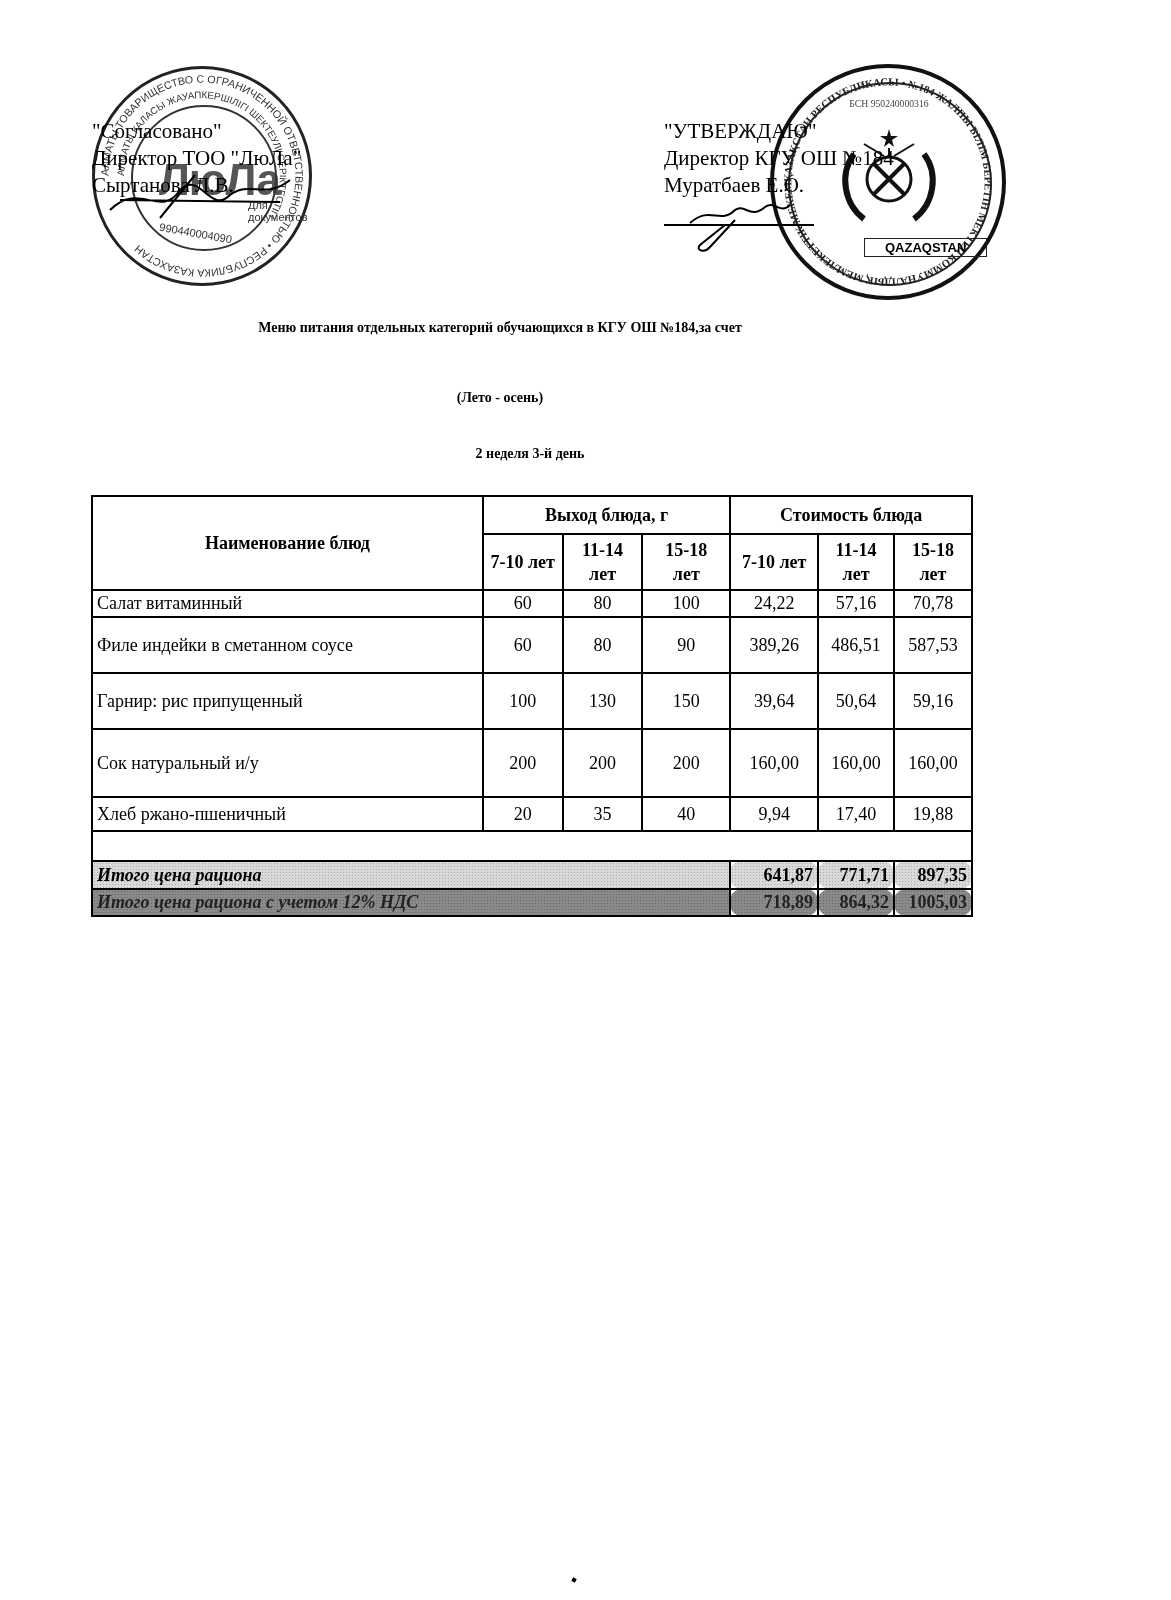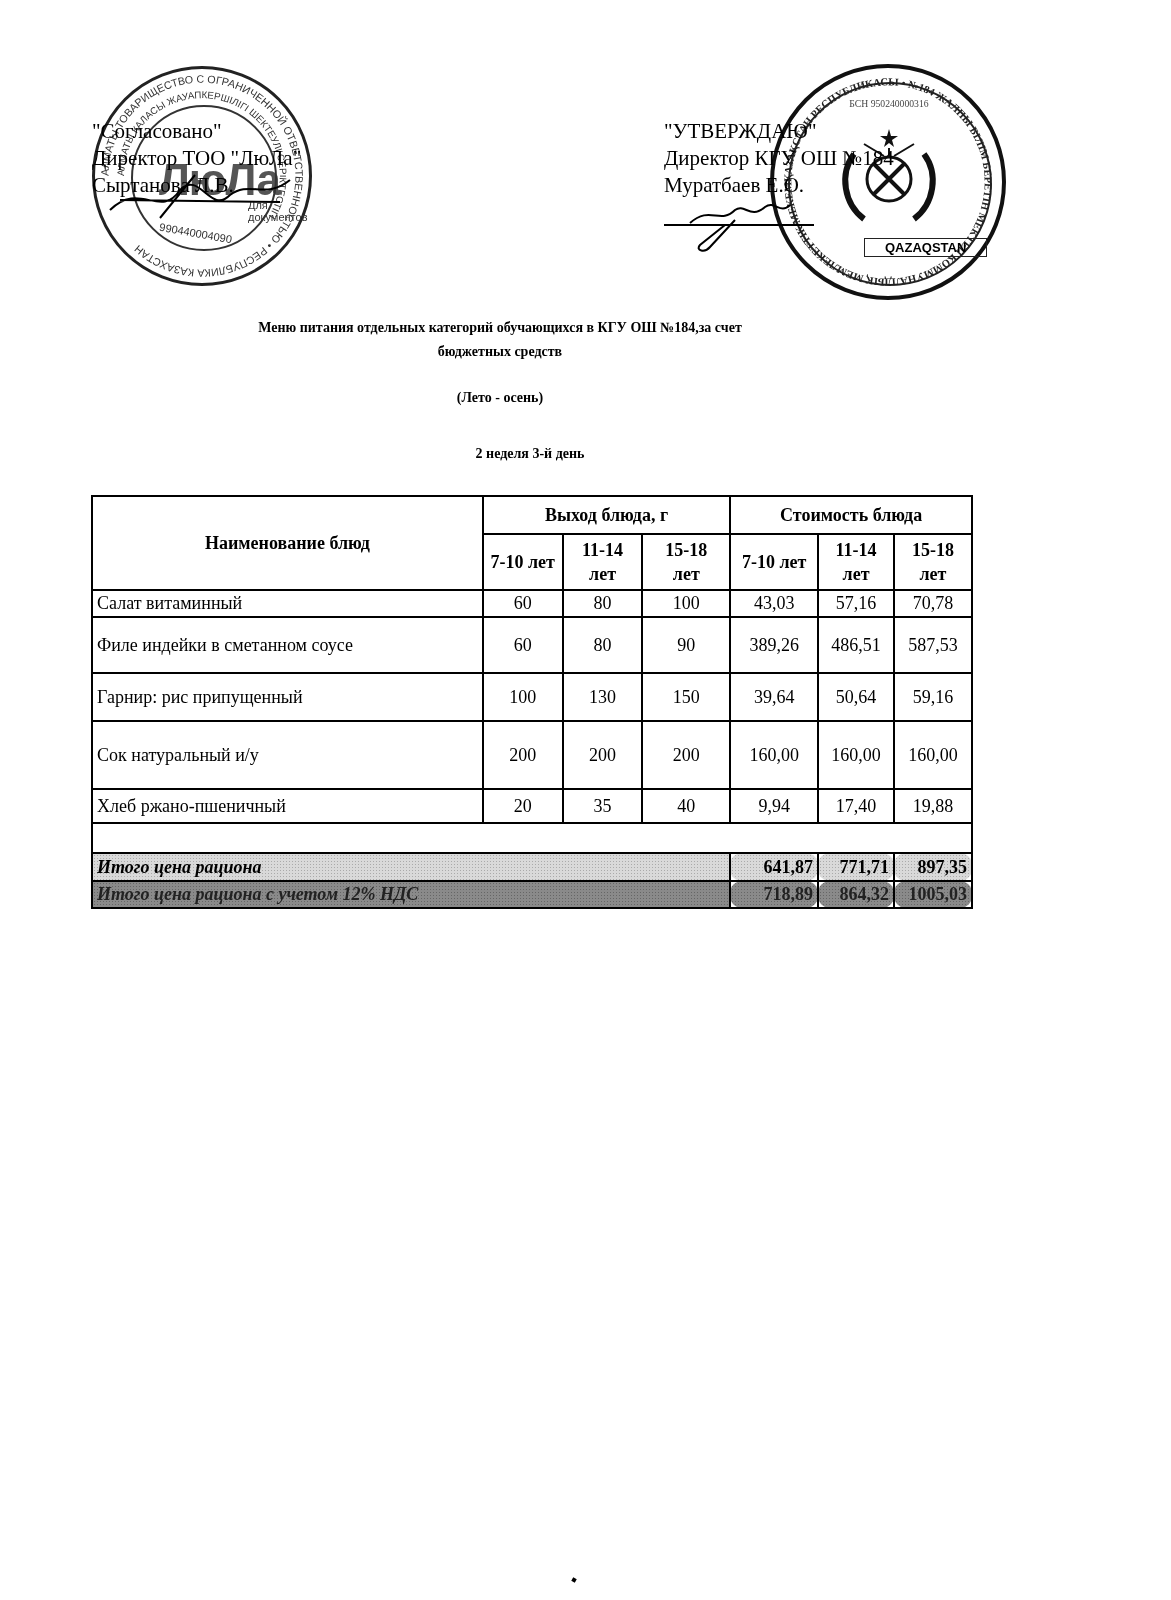--- a/index.html
+++ b/index.html
@@ -143,7 +143,6 @@
 
 <div class="title" style="top:316px">
   <div>Меню питания отдельных   категорий обучающихся в КГУ ОШ №184,за счет</div>
-  <div>бюджетных средств</div>
 </div>
 <div class="title" style="top:386px">(Лето - осень)</div>
 <div class="title" style="top:442px;left:30px">2 неделя 3-й день</div>

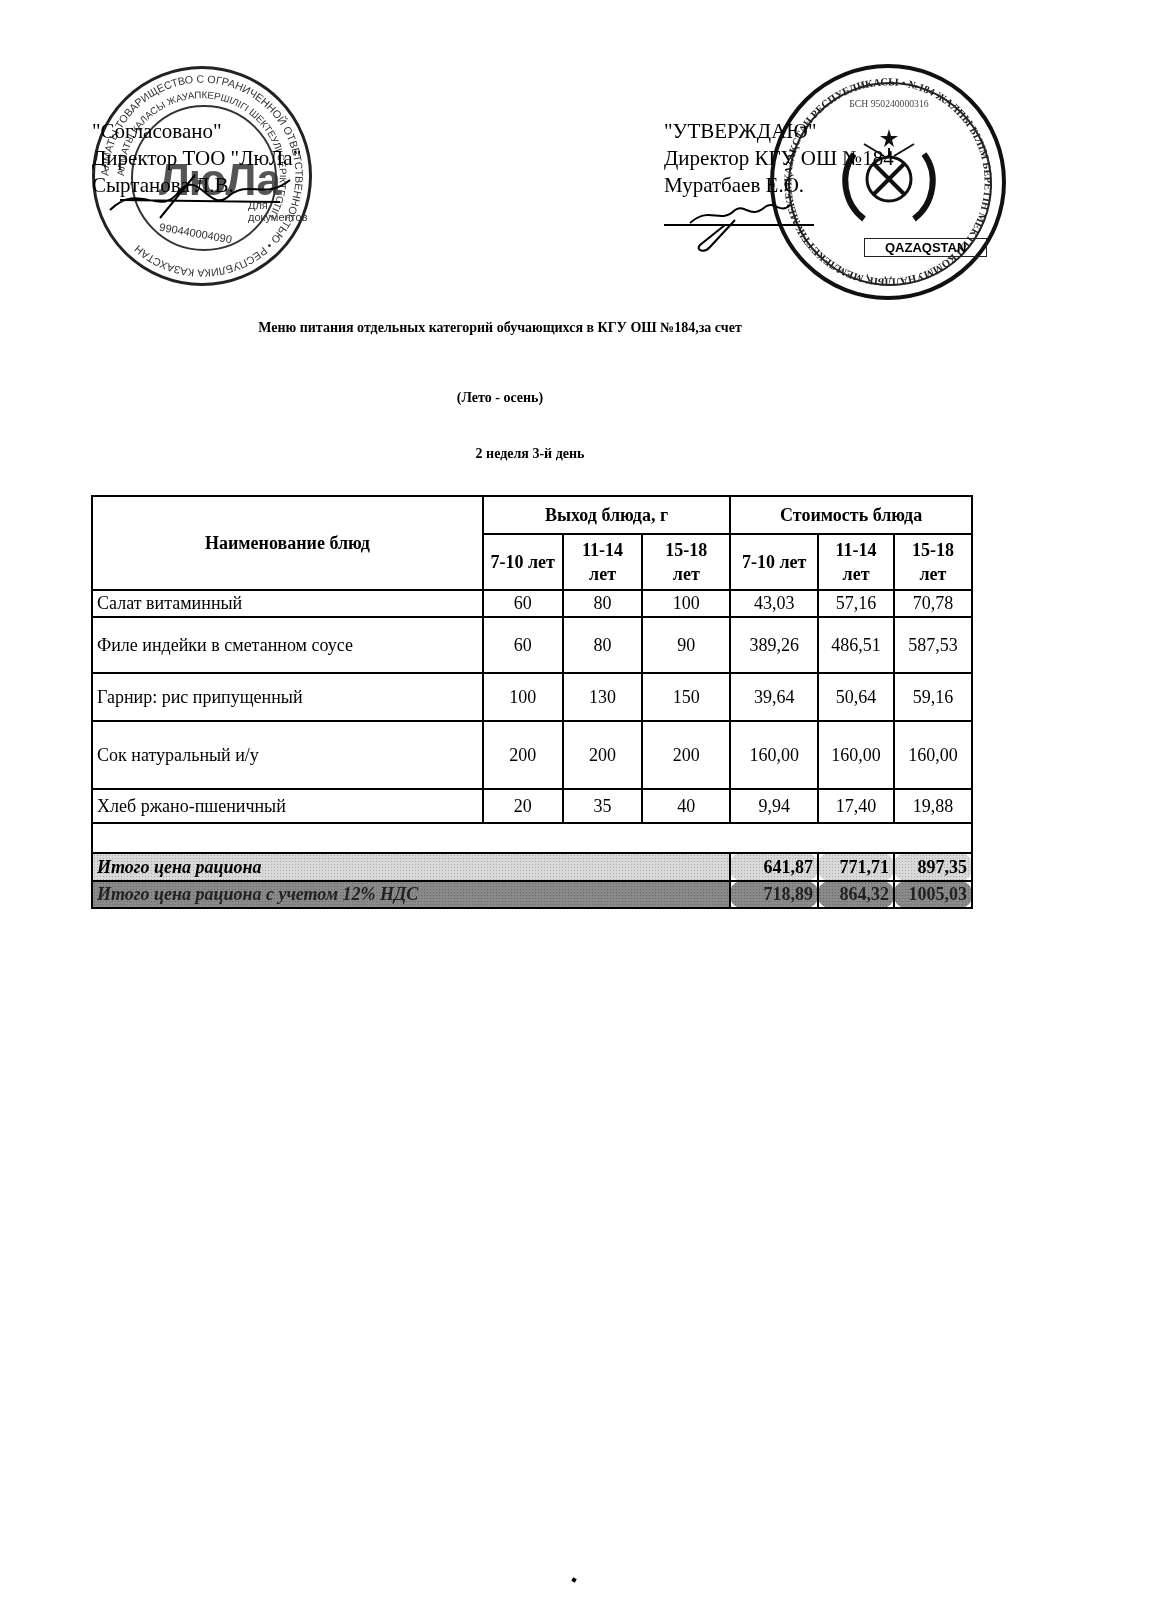--- a/index.html
+++ b/index.html
@@ -178,7 +178,7 @@
         <td class="num-cell">60</td>
         <td class="num-cell">80</td>
         <td class="num-cell">100</td>
-        <td class="num-cell">43,03</td>
+        <td class="num-cell">24,22</td>
         <td class="num-cell">57,16</td>
         <td class="num-cell">70,78</td>
       </tr>

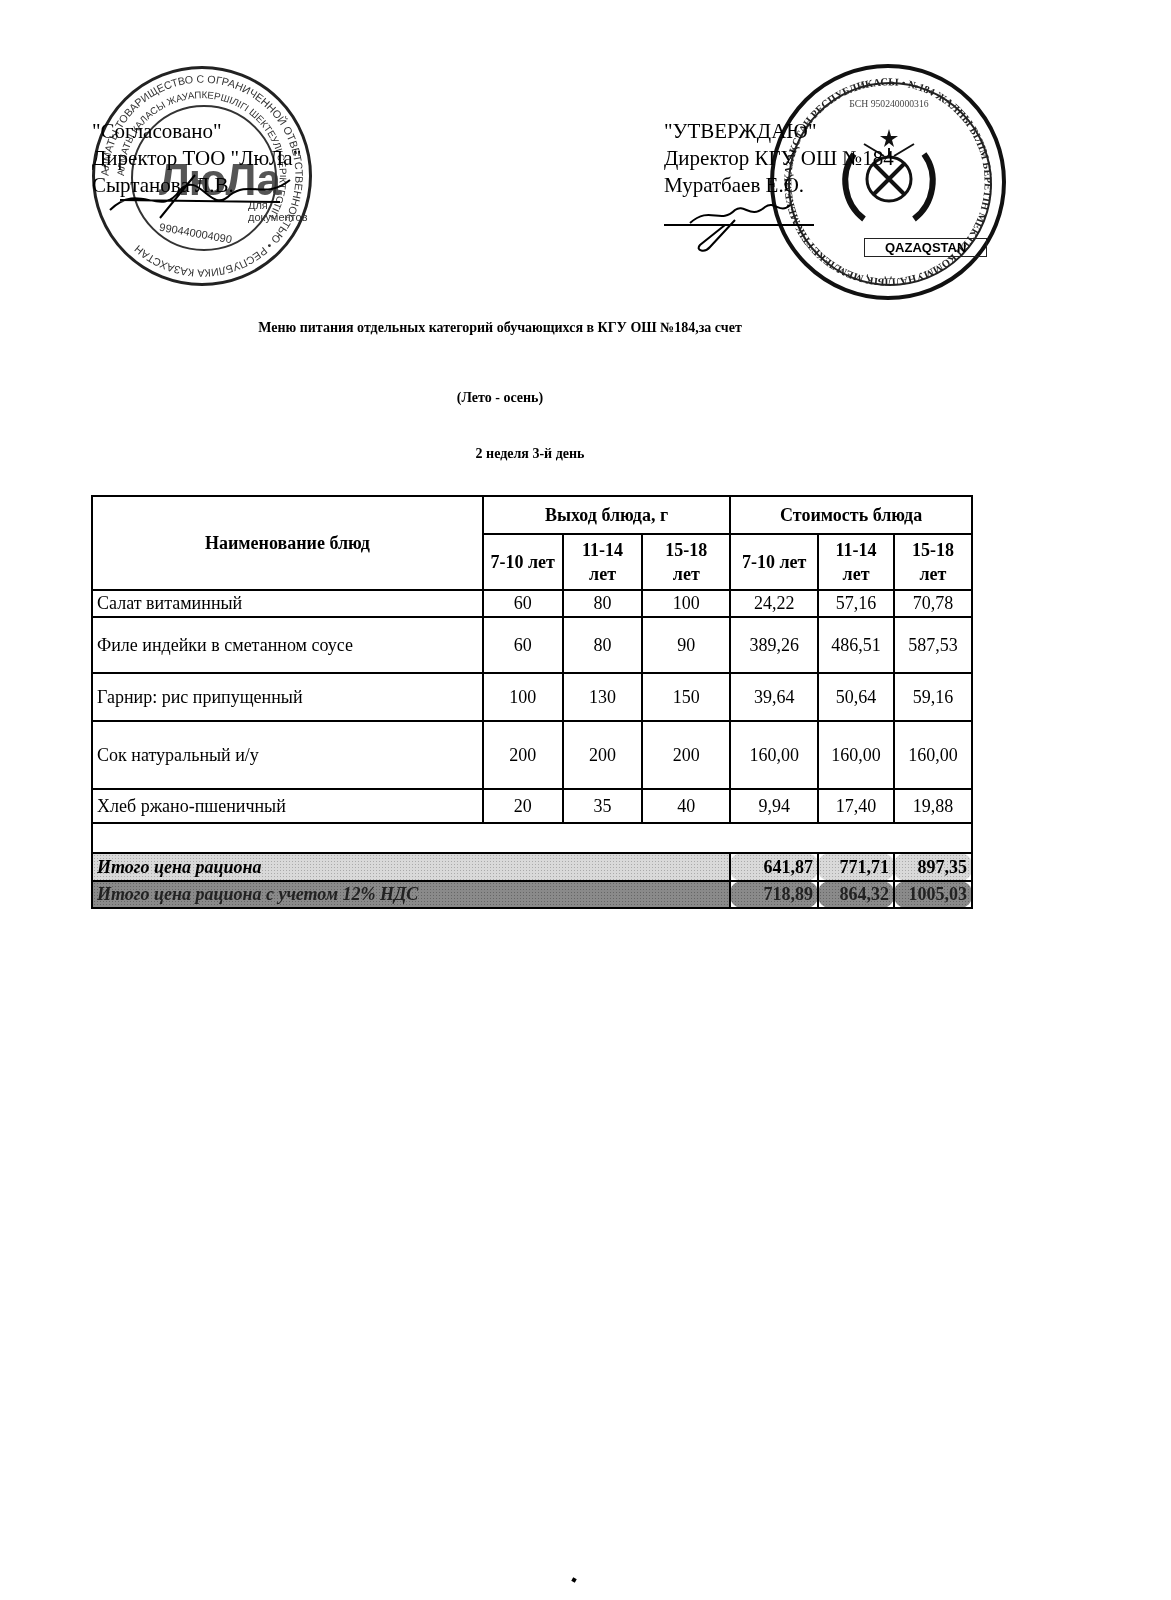--- a/index.html
+++ b/index.html
@@ -191,7 +191,7 @@
         <td class="num-cell">486,51</td>
         <td class="num-cell">587,53</td>
       </tr>
-      <tr style="height: 48px; padding-left: 43px;">
+      <tr style="height: 56px; padding-left: 43px;">
         <td class="name-cell">Гарнир: рис припущенный</td>
         <td class="num-cell">100</td>
         <td class="num-cell">130</td>

